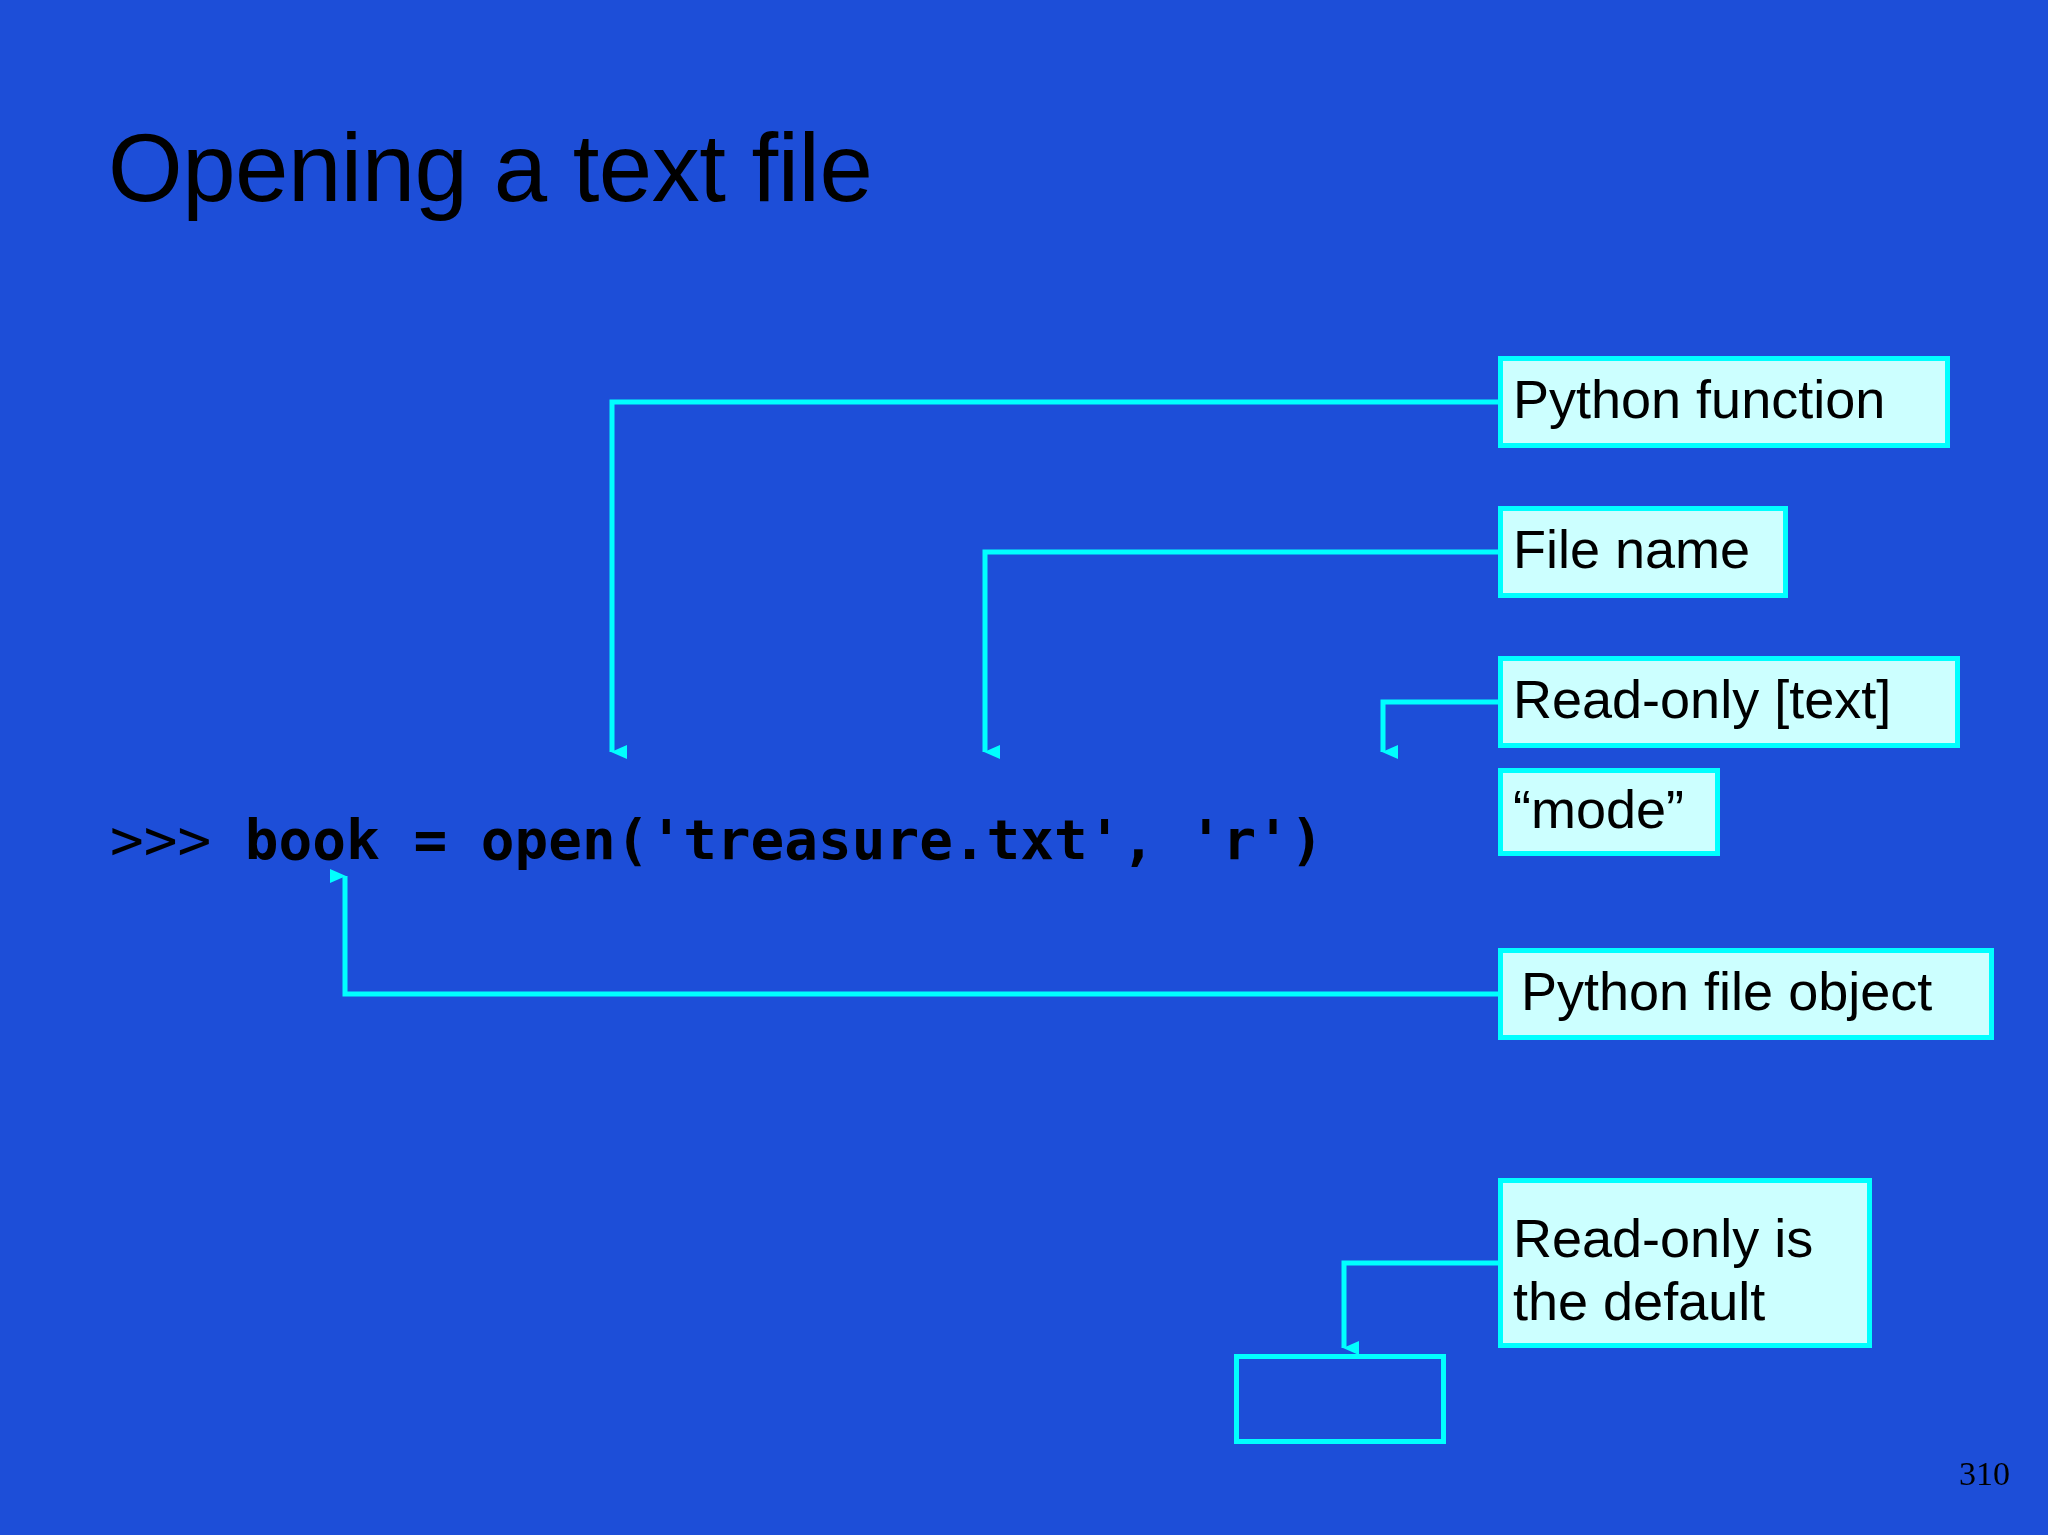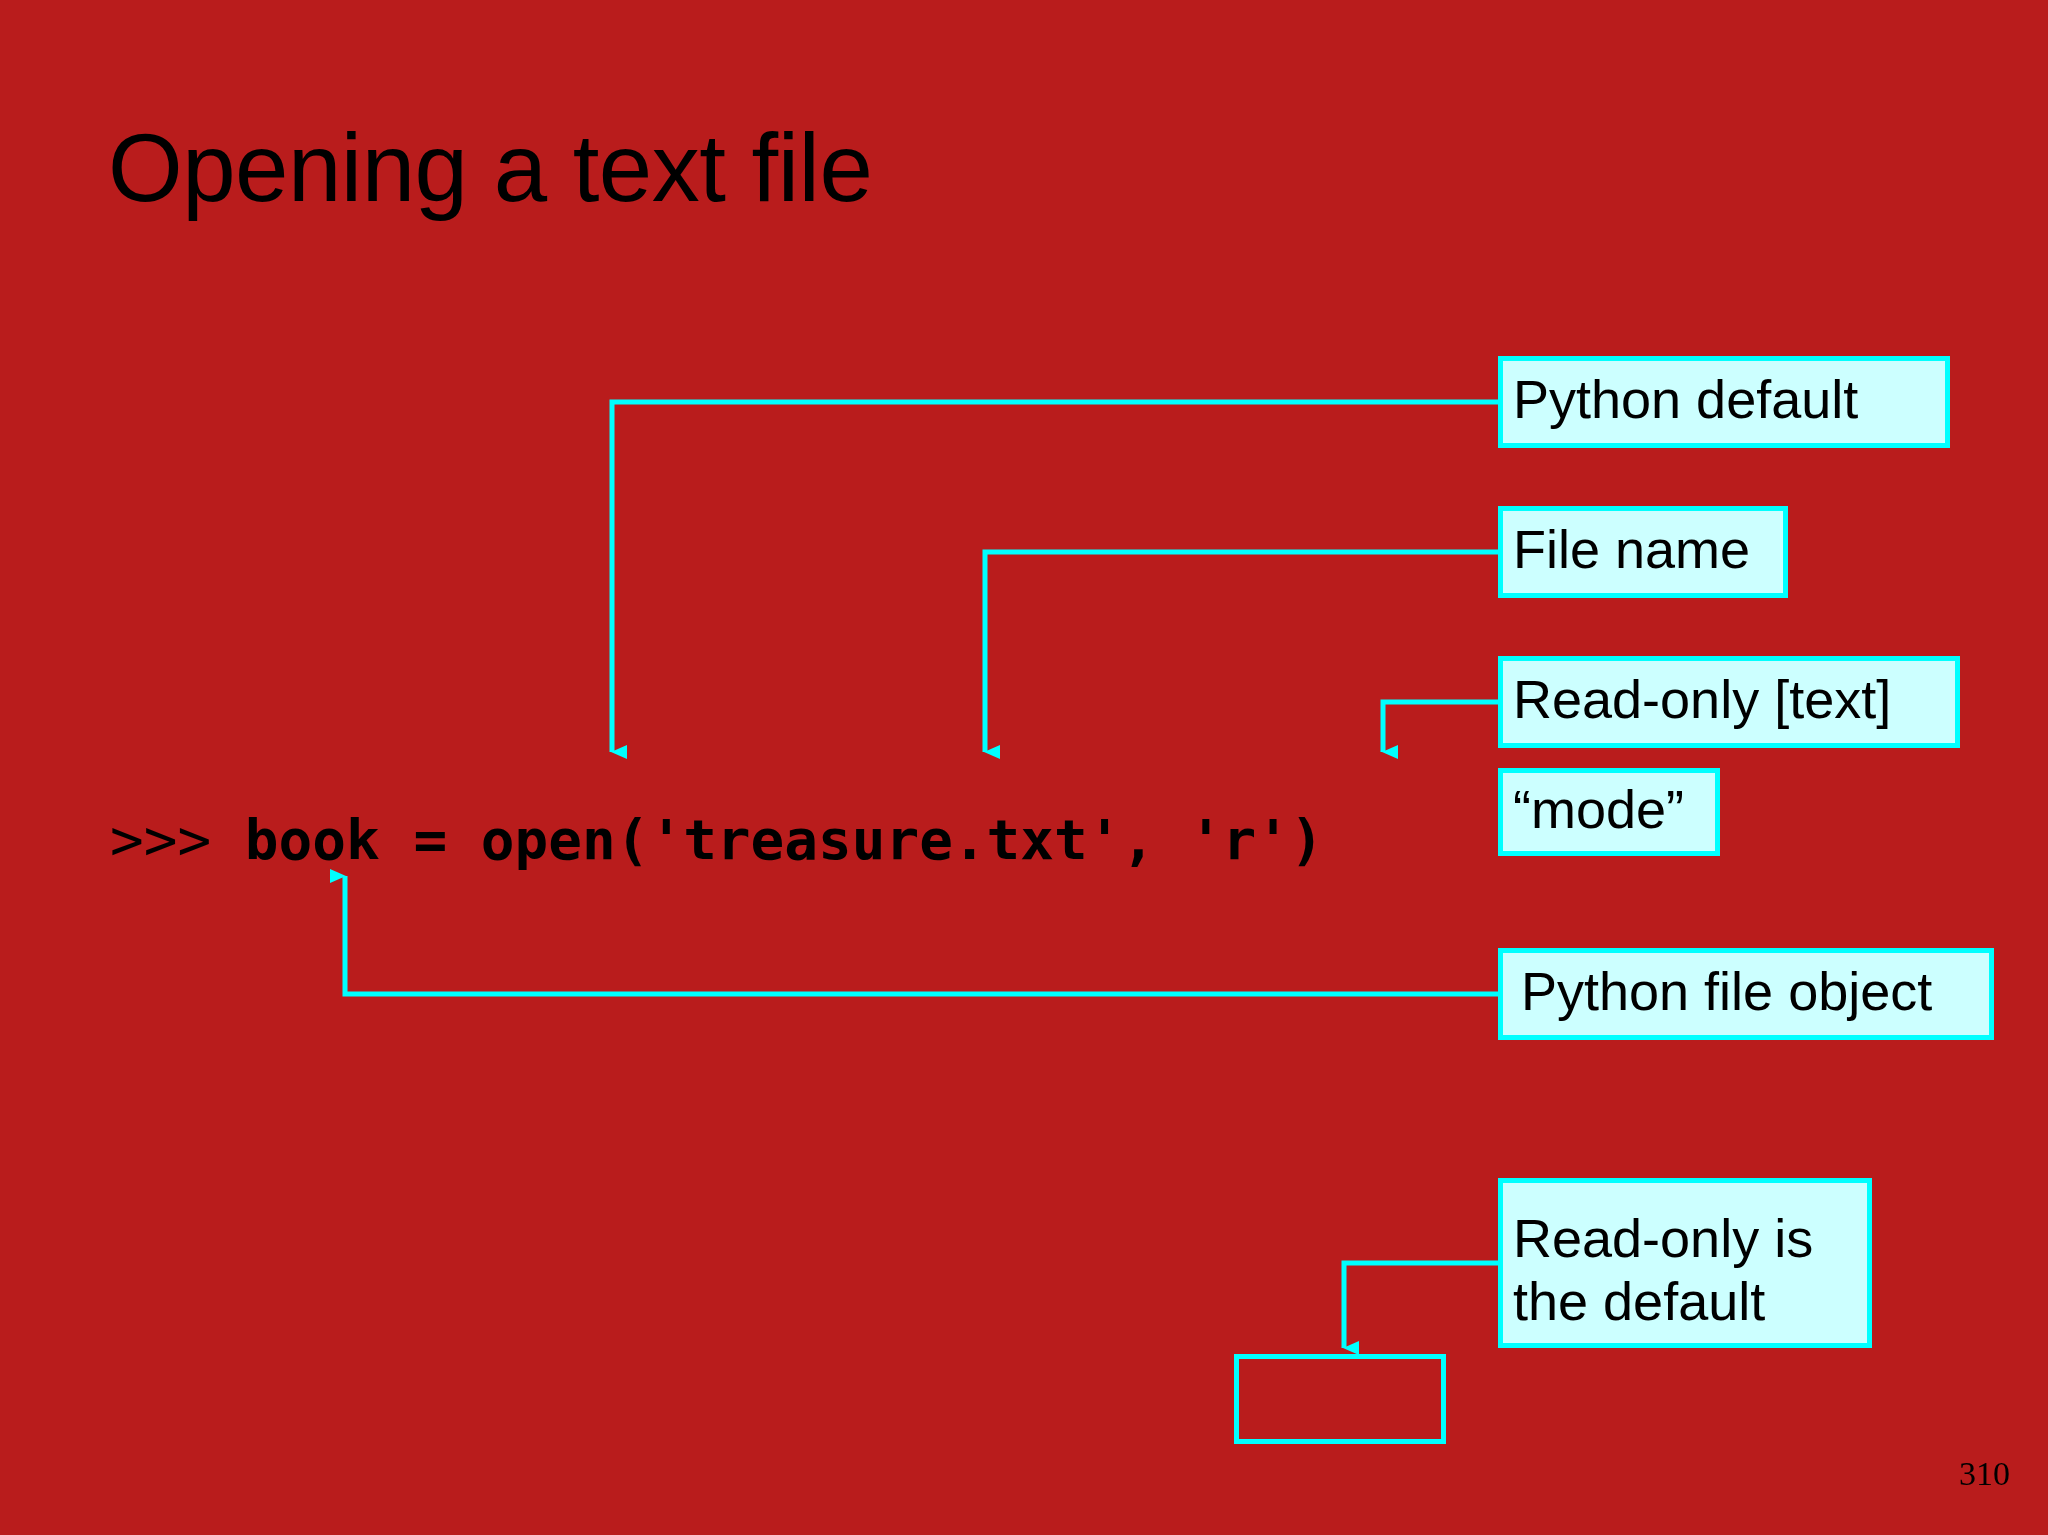--- a/index.html
+++ b/index.html
@@ -11,7 +11,7 @@
     position: relative;
     width: 2048px;
     height: 1535px;
-    background: #b91c1c;
+    background: #1d4ed8;
     overflow: hidden;
     font-family: "Liberation Sans", sans-serif;
   }

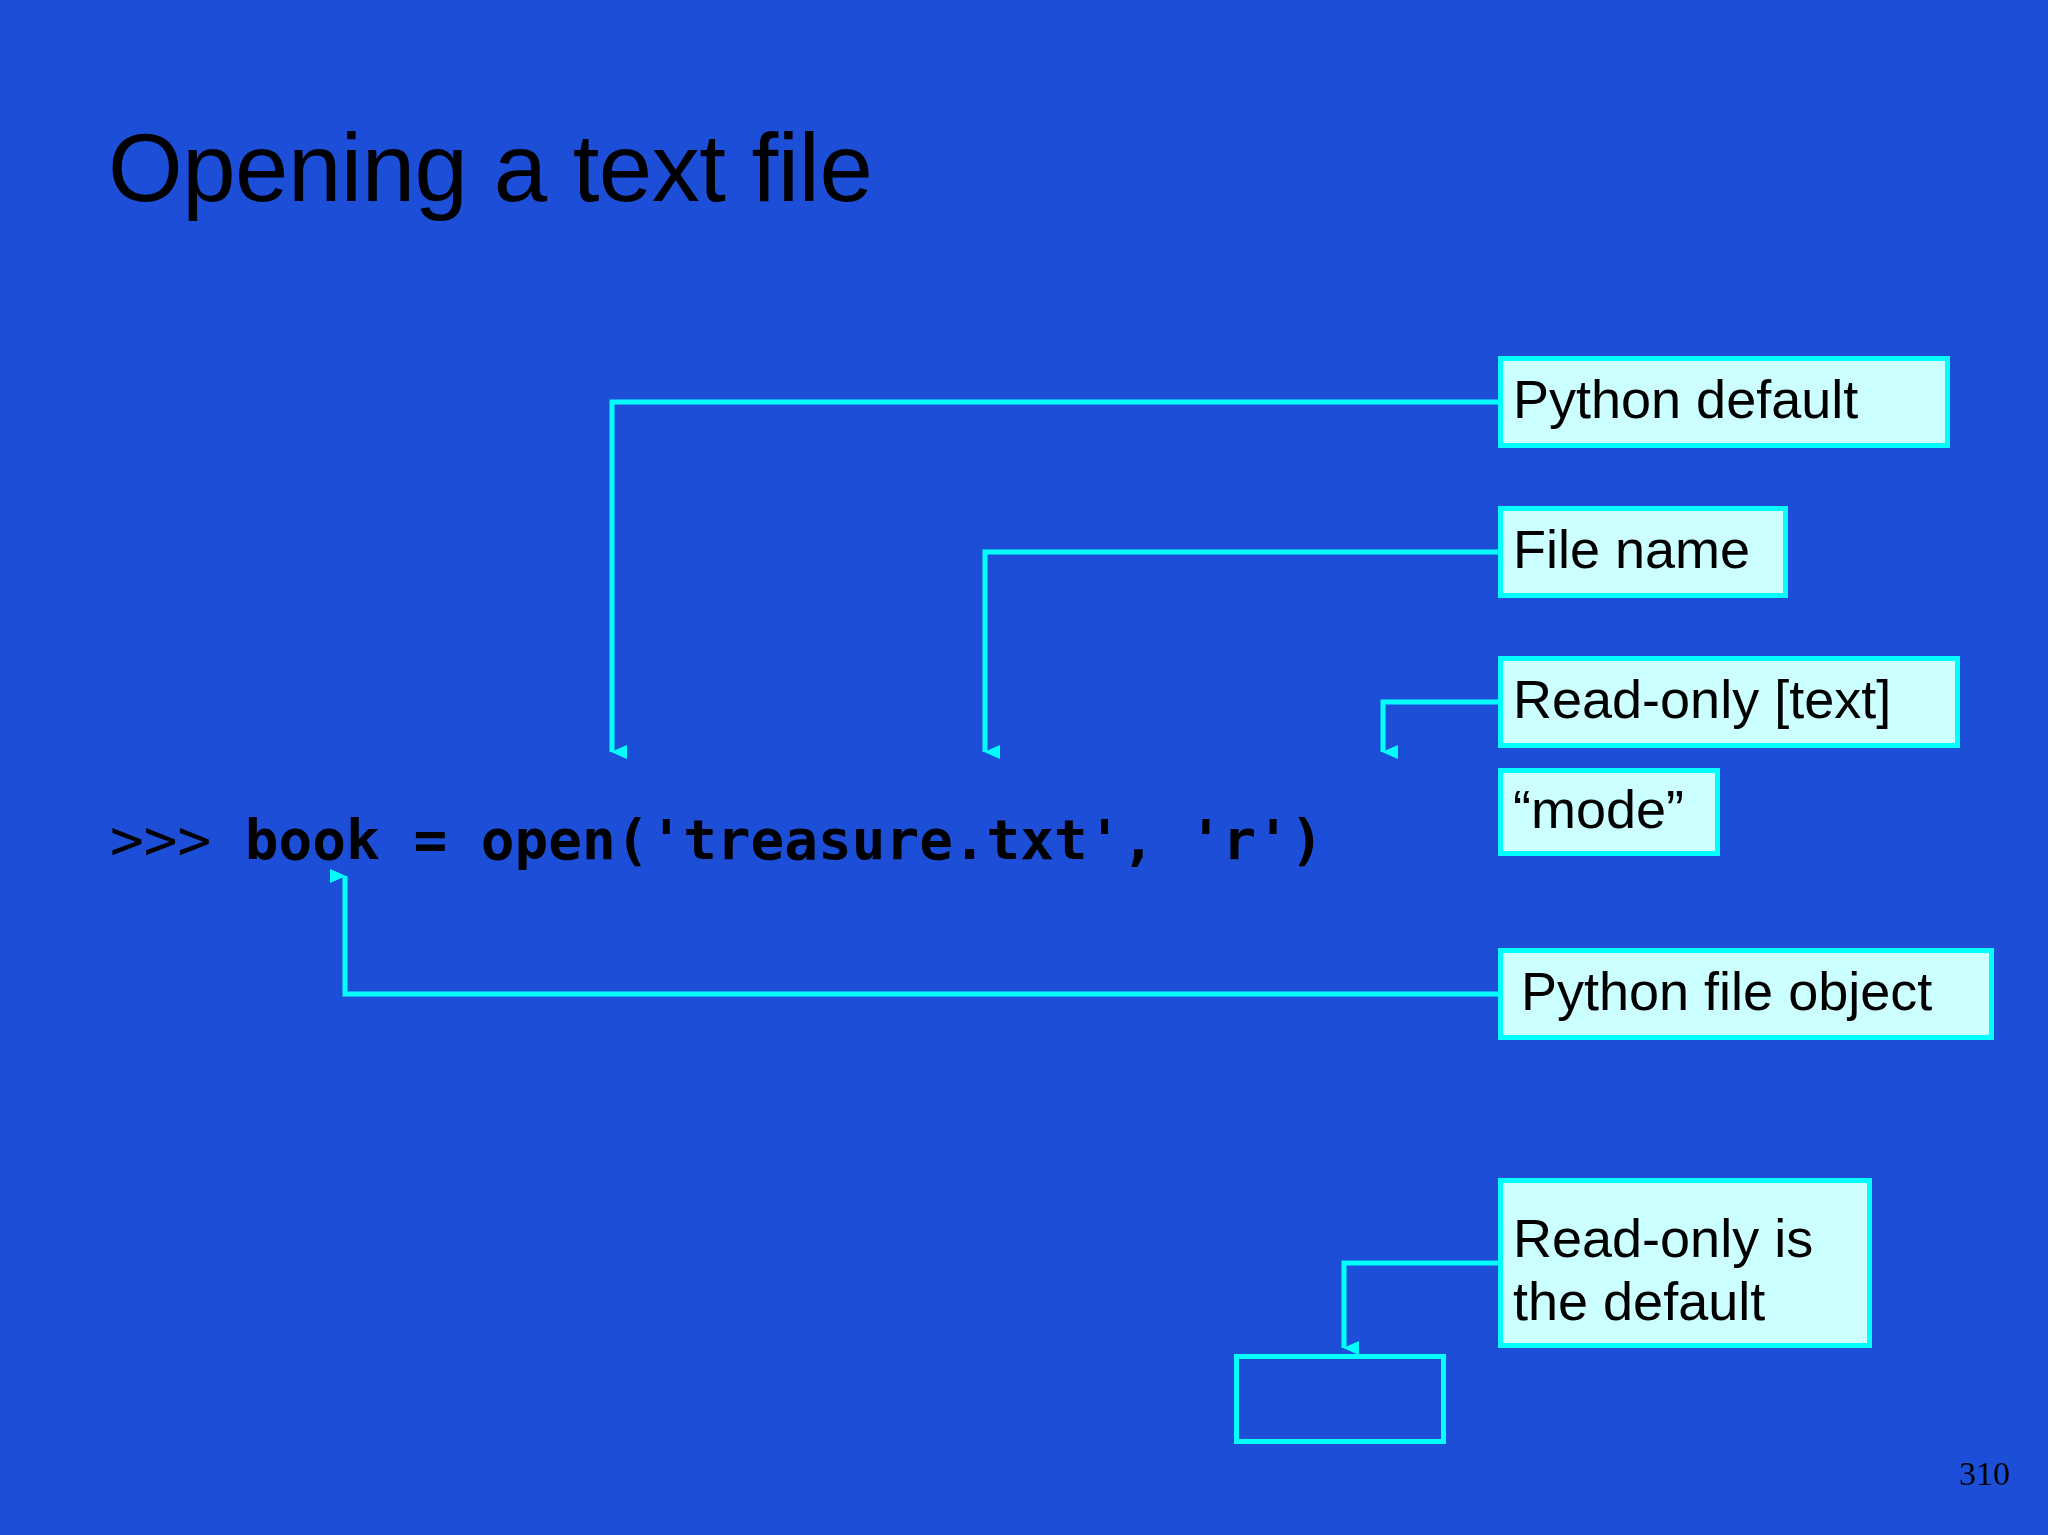--- a/index.html
+++ b/index.html
@@ -193,7 +193,7 @@
 
   <div id="answer-box"></div>
 
-  <div class="callout" id="callout-python-function">Python default</div>
+  <div class="callout" id="callout-python-function">Python function</div>
 
   <div class="callout" id="callout-file-name">File name</div>
 

